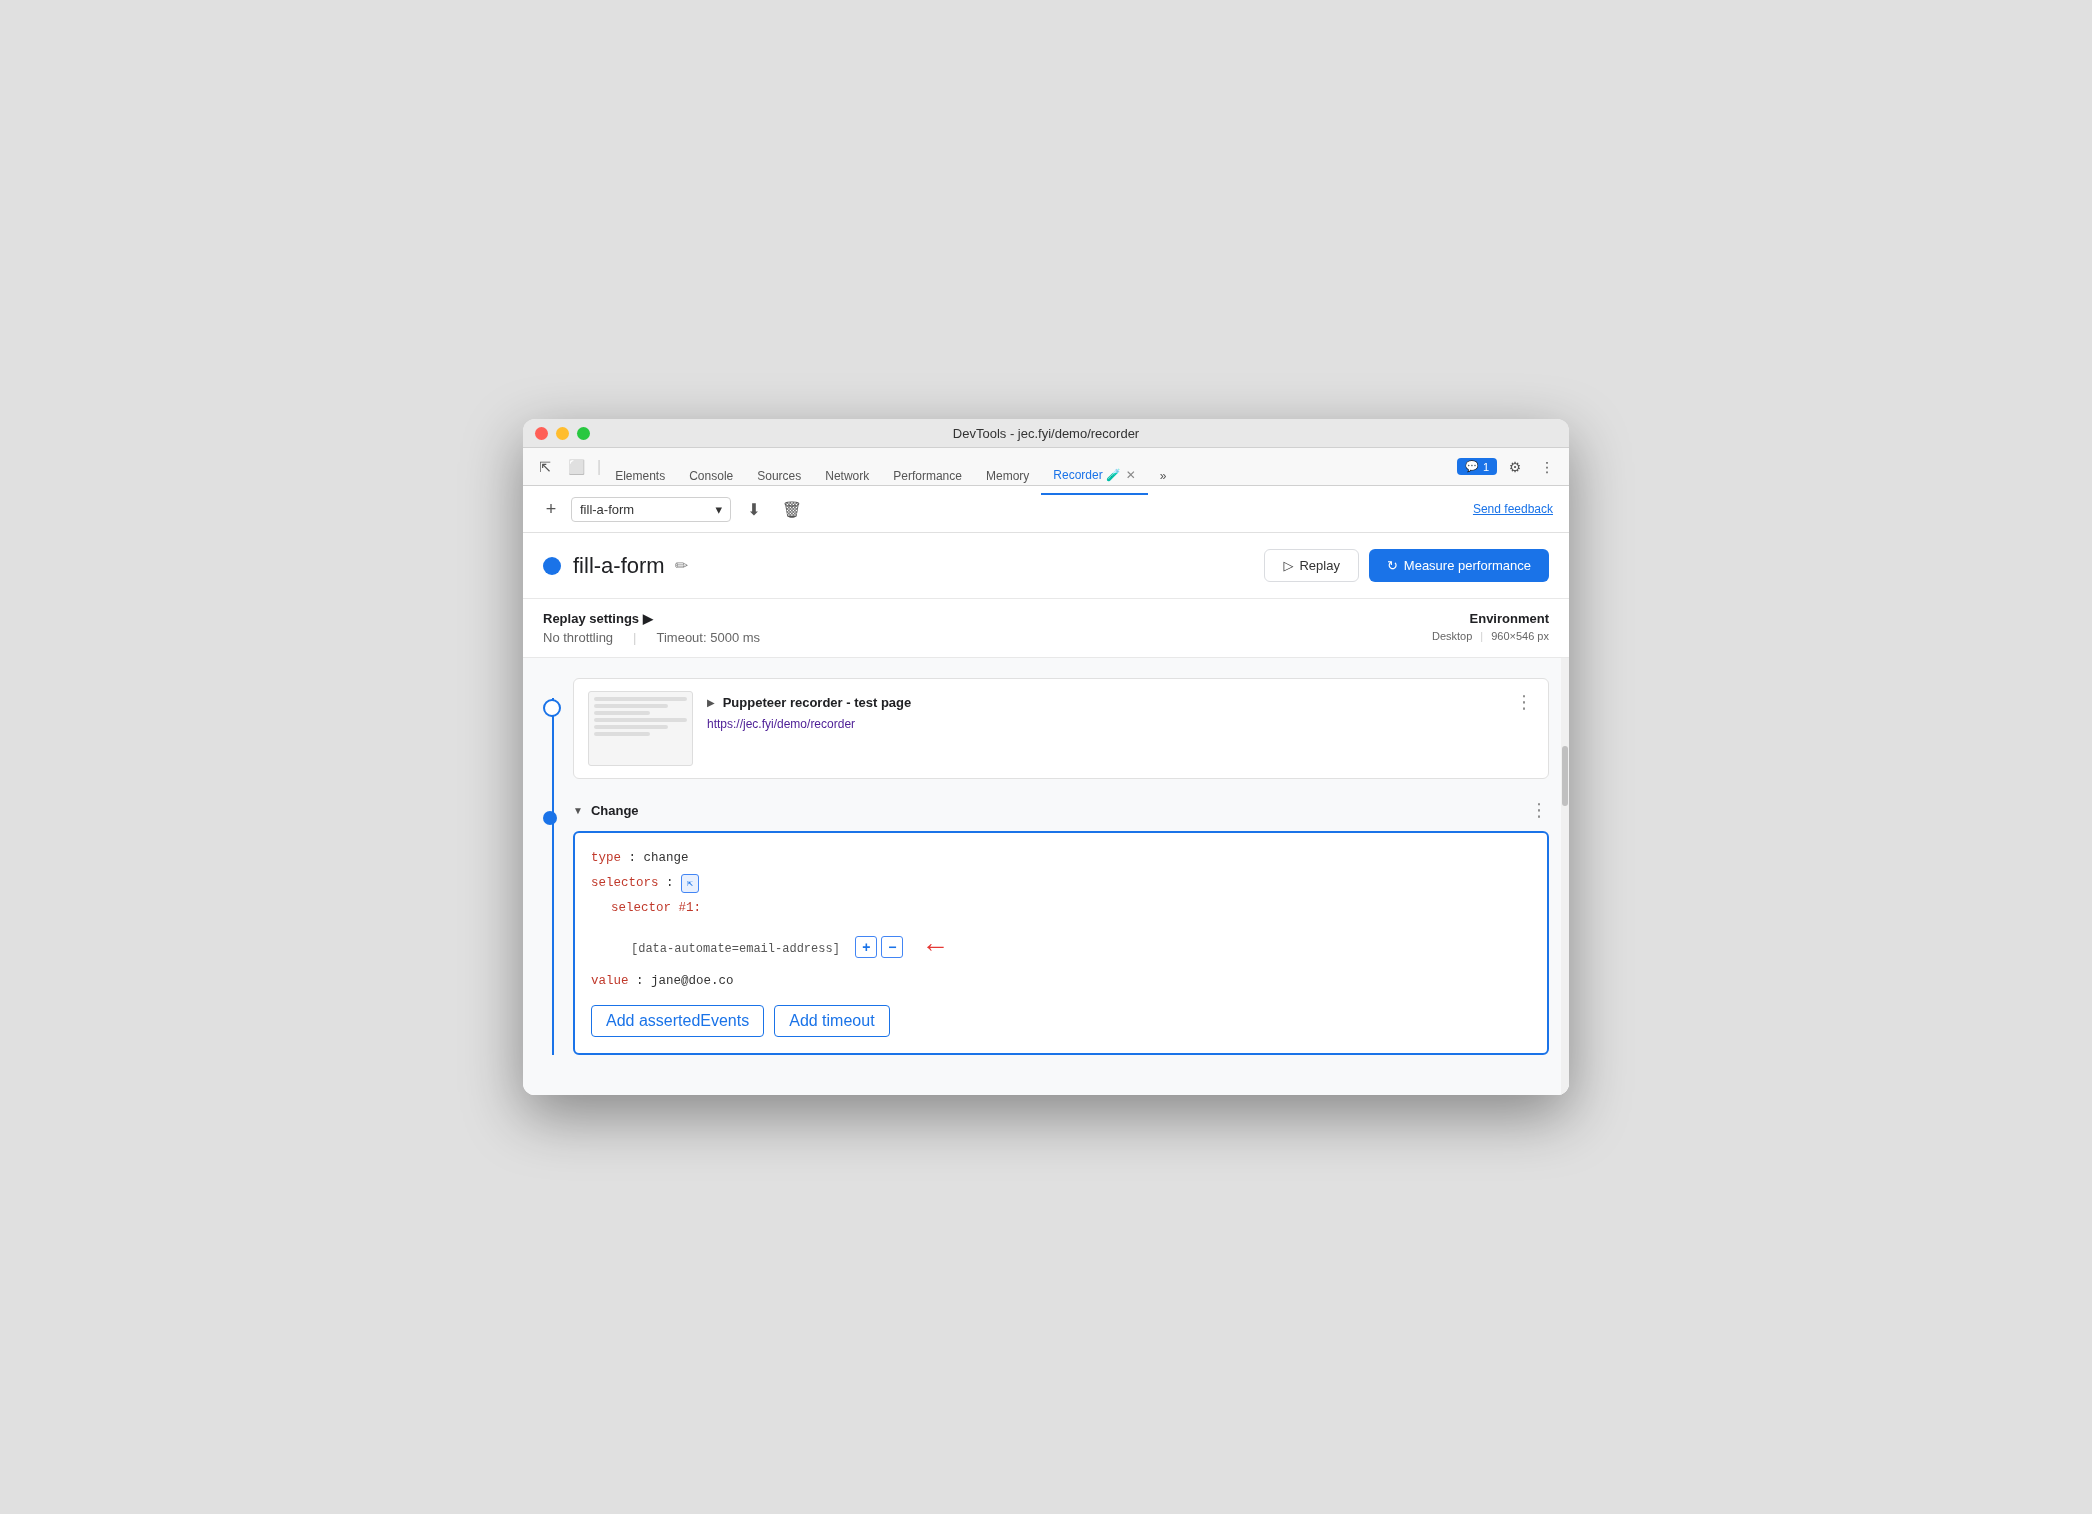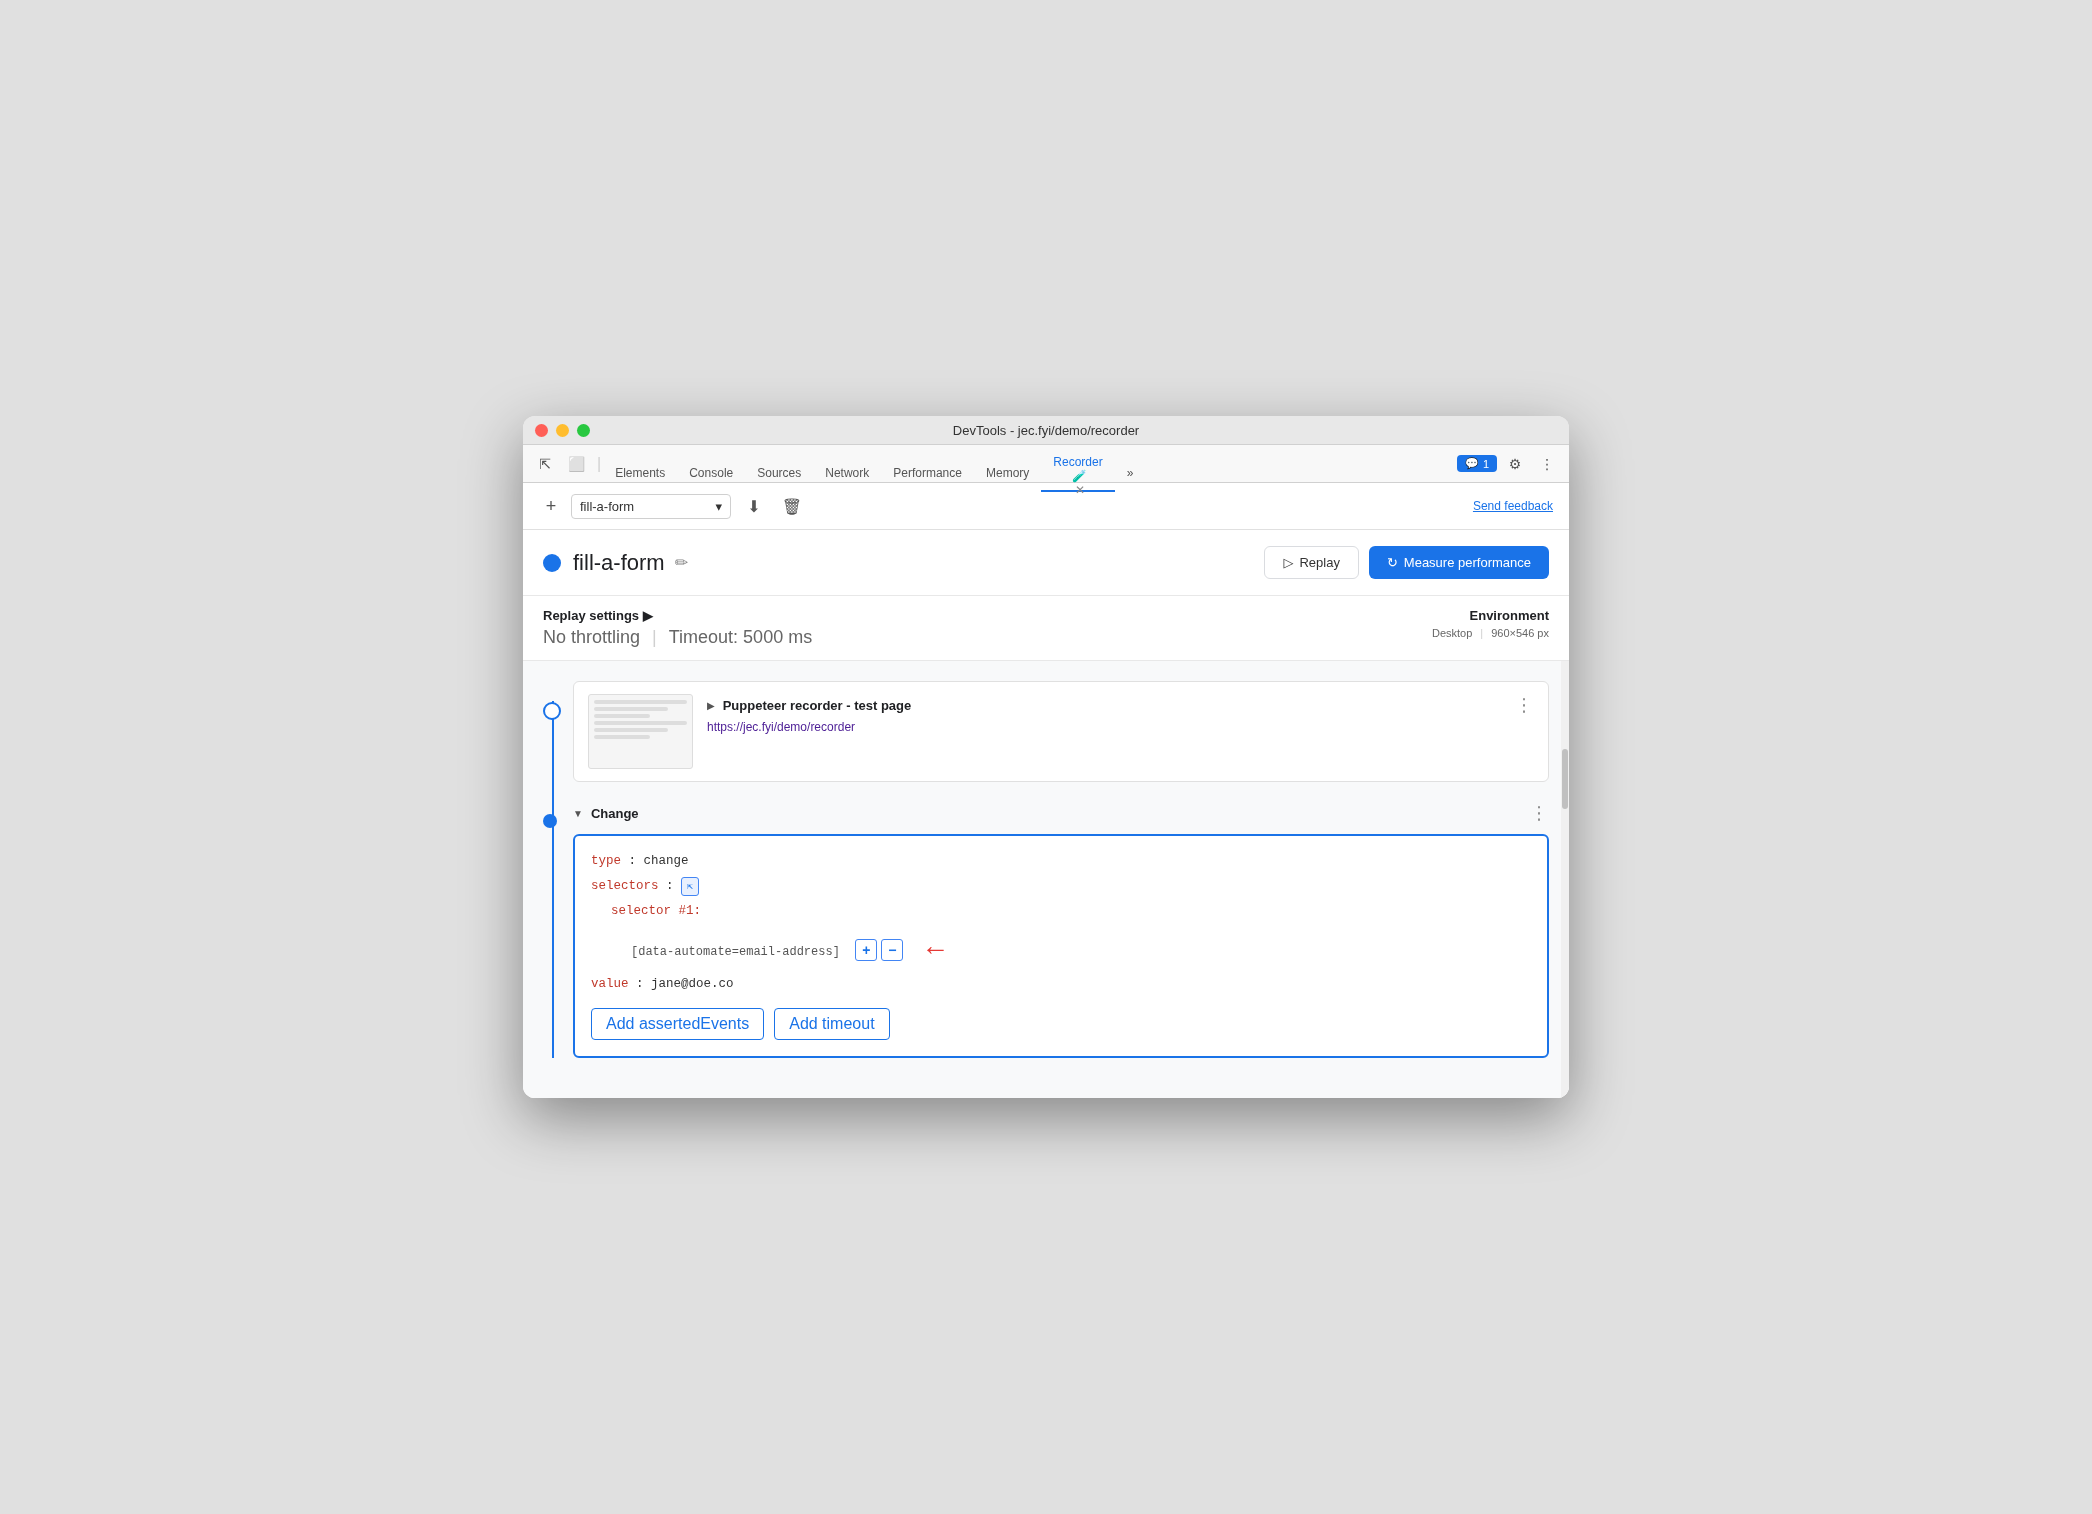--- a/index.html
+++ b/index.html
@@ -452,7 +452,7 @@
     <div class="devtools-tab">Network</div>
     <div class="devtools-tab">Performance</div>
     <div class="devtools-tab">Memory</div>
-    <div class="devtools-tab active" style="position:relative;flex-direction:column;">
+    <div class="devtools-tab active" style="position:relative;">
       <span>Recorder</span>
       <span style="margin-left:4px; font-size:12px;">🧪</span>
       <span style="margin-left:4px; color:#888; cursor:pointer; font-size:12px;">✕</span>

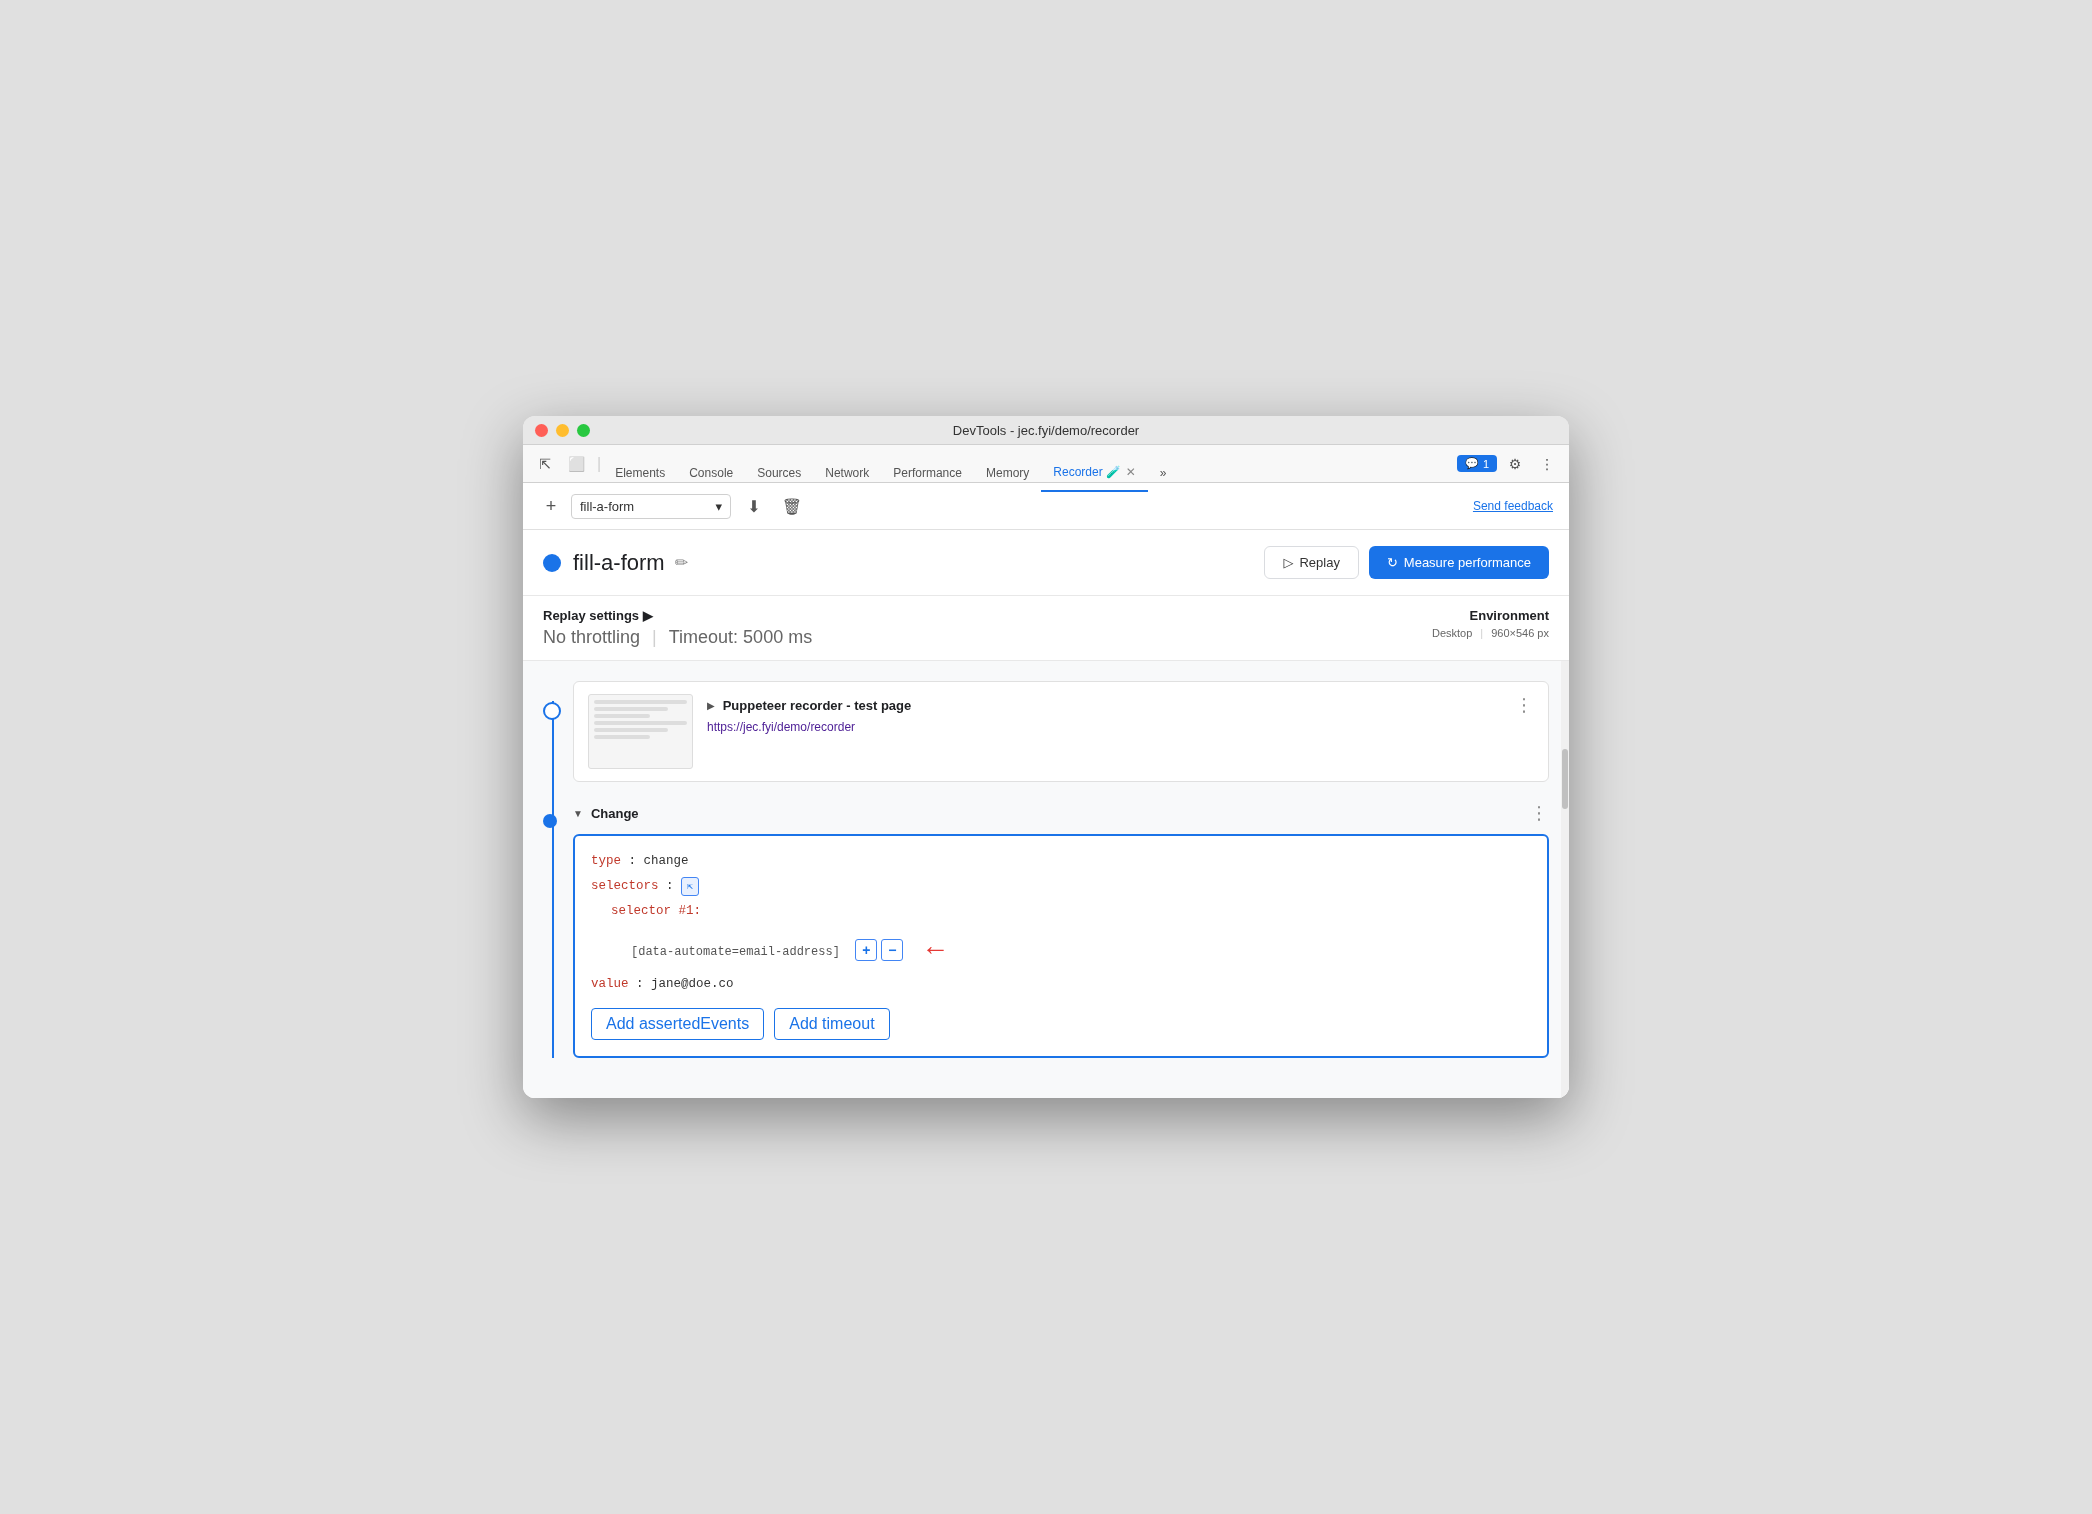--- a/index.html
+++ b/index.html
@@ -237,10 +237,10 @@
       margin-bottom: 4px;
     }
     .settings-values {
-      font-size: 18px;
+      font-size: 13px;
       color: #666;
       display: flex;
-      gap: 4px;
+      gap: 12px;
     }
     .settings-divider {
       margin: 0 8px;

